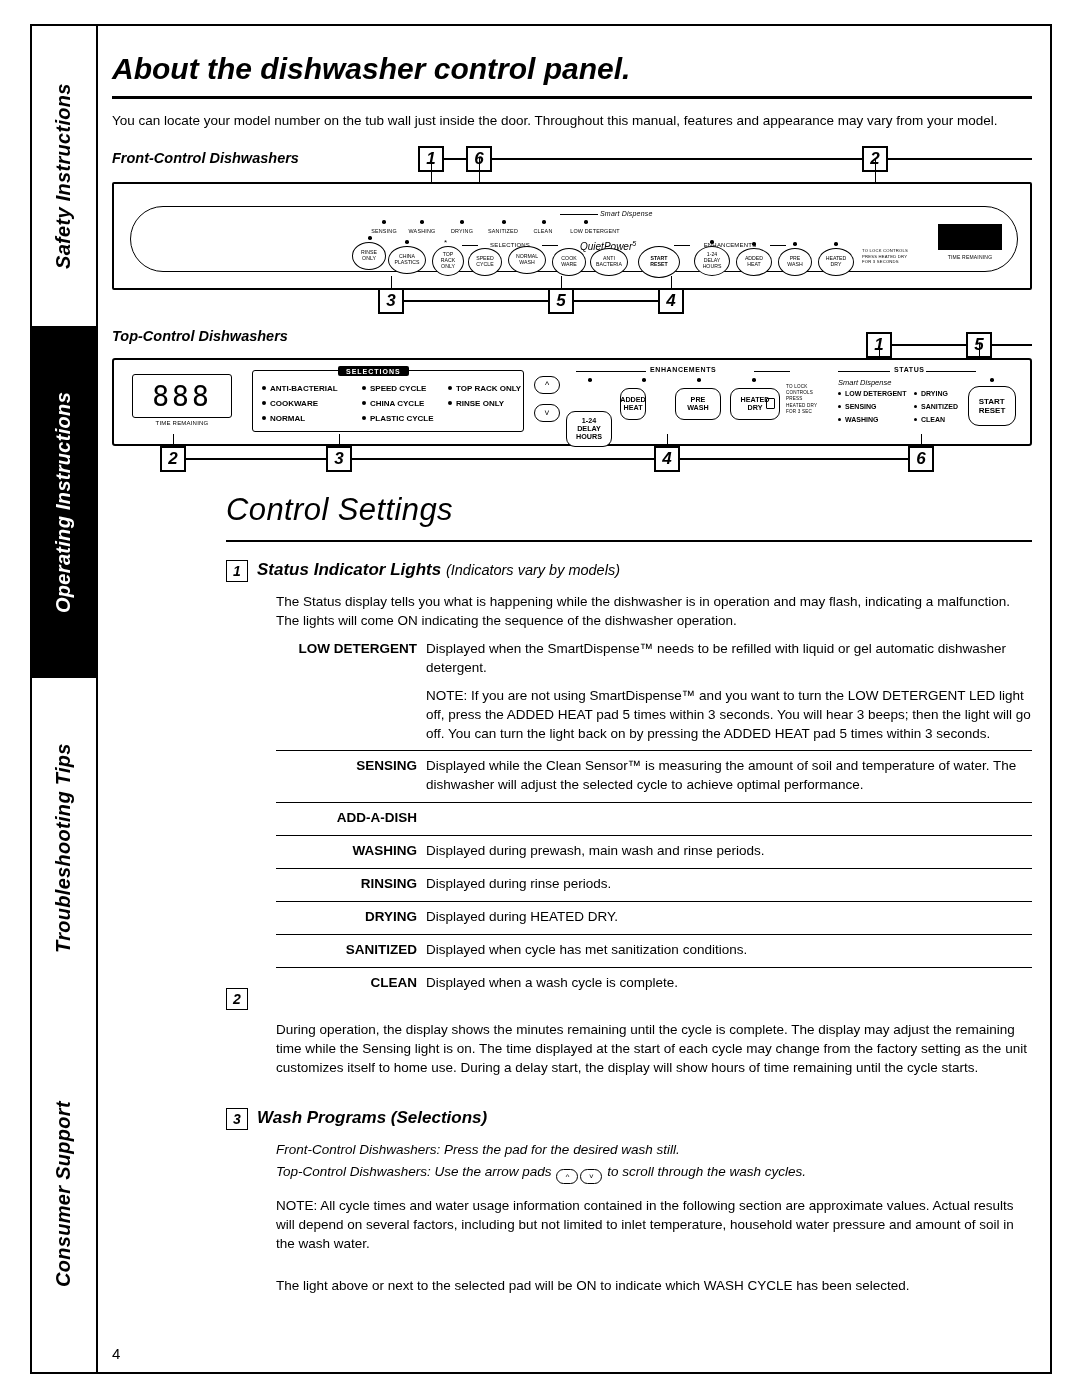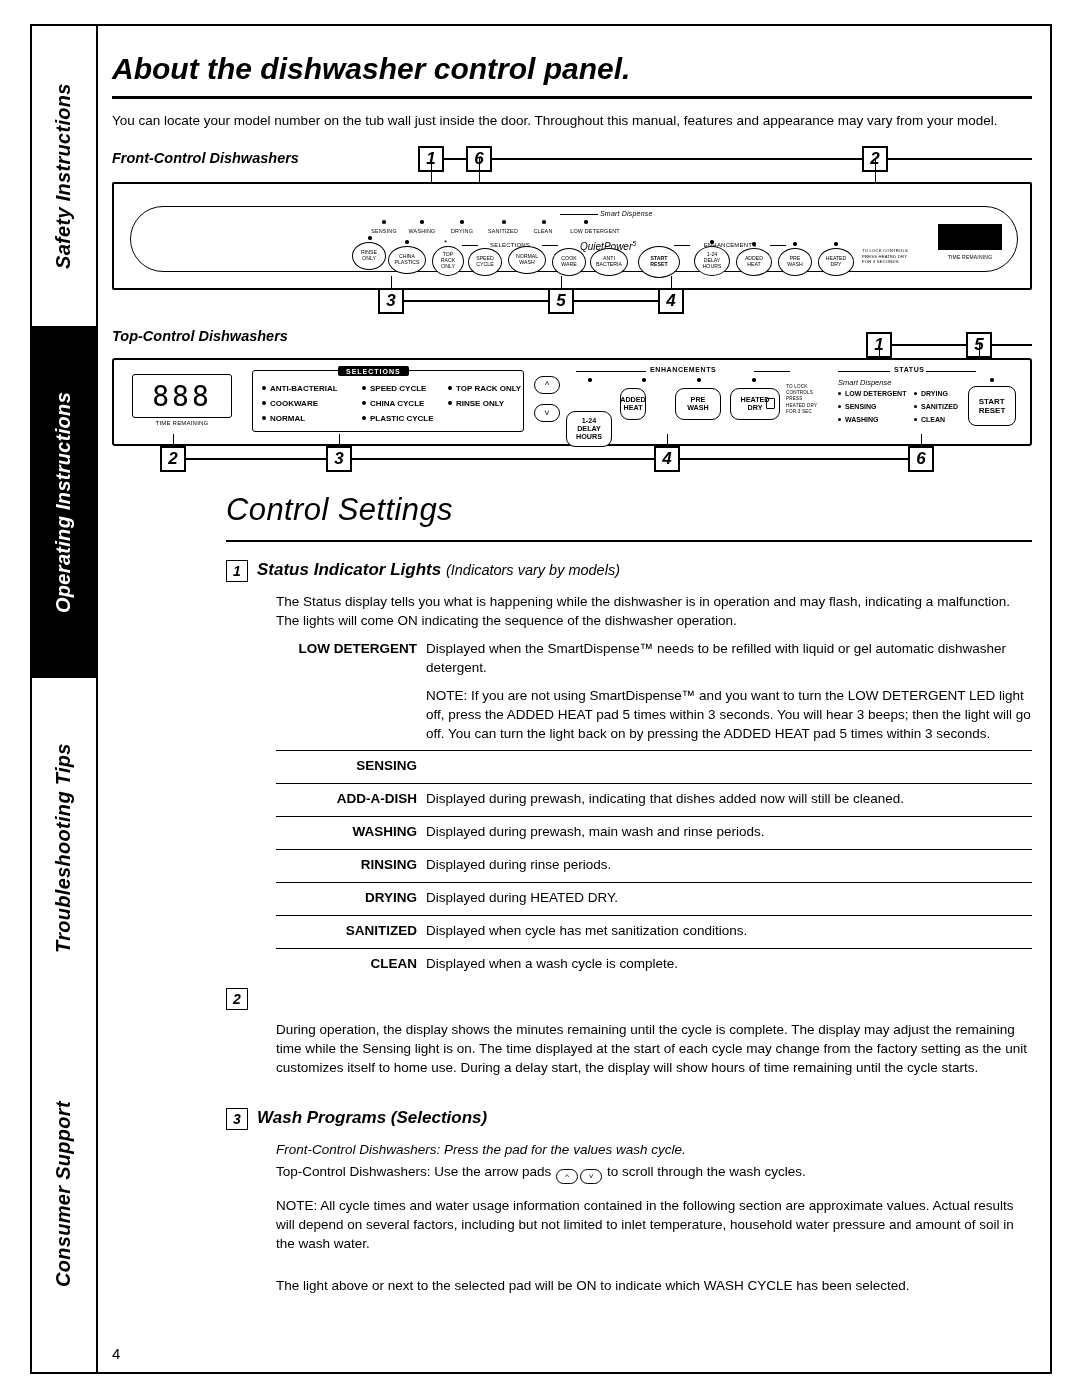--- a/index.html
+++ b/index.html
@@ -360,7 +360,7 @@
   <div class="selitem" style="left:800px; top:56px; font-size:7px;"><span class="d" style="width:3px;height:3px;"></span><span>CLEAN</span></div>
 
   <div class="dot" style="left:876px; top:18px;"></div>
-  <div class="startbtn" style="left:854px; top:26px; white-space:pre;">START
+  <div class="startbtn" style="left:854px; top:26px; white-space:pre;border-radius:11px;">START
 RESET</div>
 </div>
 

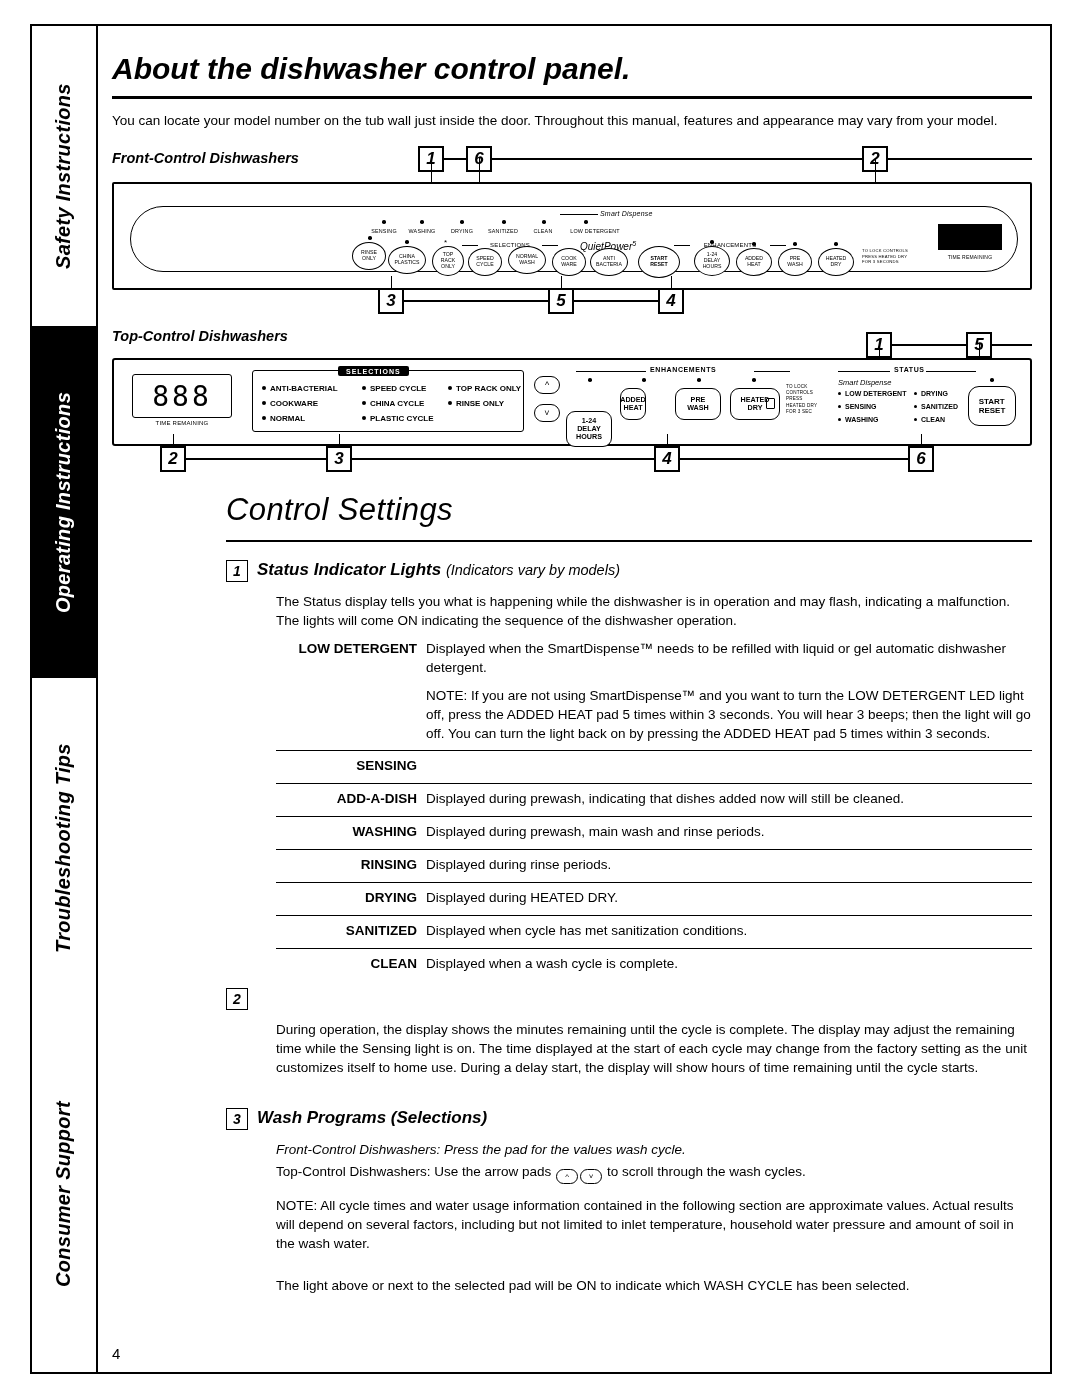--- a/index.html
+++ b/index.html
@@ -399,6 +399,7 @@
   </div>
   <div class="defrow">
     <div class="defterm">SENSING</div>
+    <div class="defbody">Displayed while the Clean Sensor™ is measuring the amount of soil and temperature of water. The dishwasher will adjust the selected cycle to achieve optimal performance.</div>
   </div>
   <div class="defrow">
     <div class="defterm">ADD-A-DISH</div>

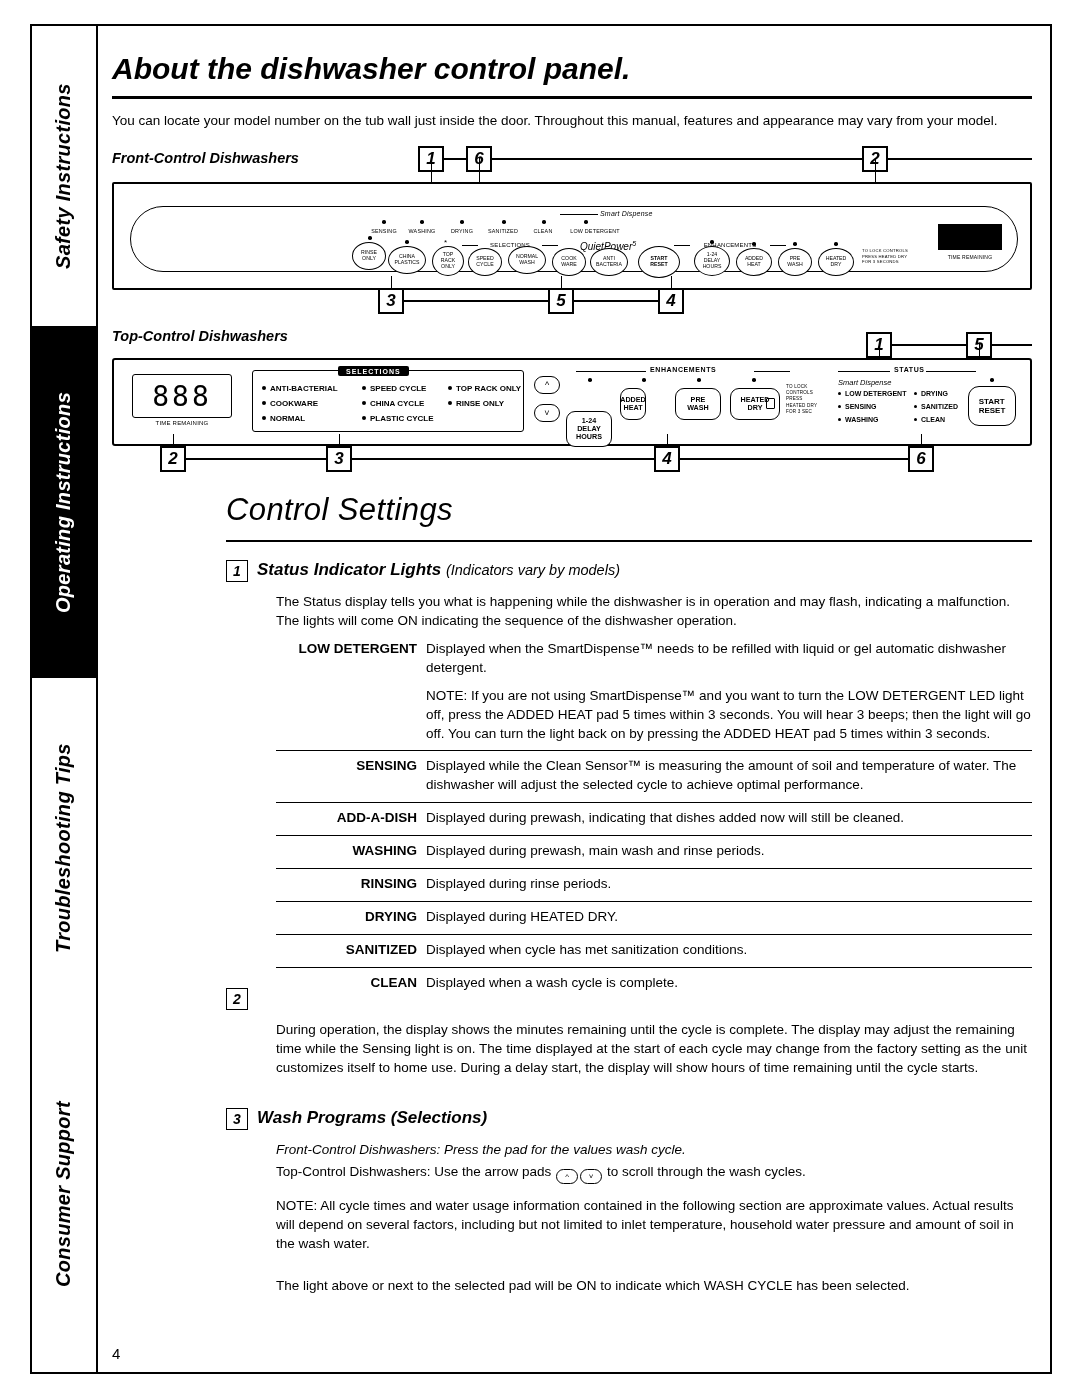--- a/index.html
+++ b/index.html
@@ -403,7 +403,6 @@
   </div>
   <div class="defrow">
     <div class="defterm">ADD-A-DISH</div>
-    <div class="defbody">Displayed during prewash, indicating that dishes added now will still be cleaned.</div>
   </div>
   <div class="defrow">
     <div class="defterm">WASHING</div>

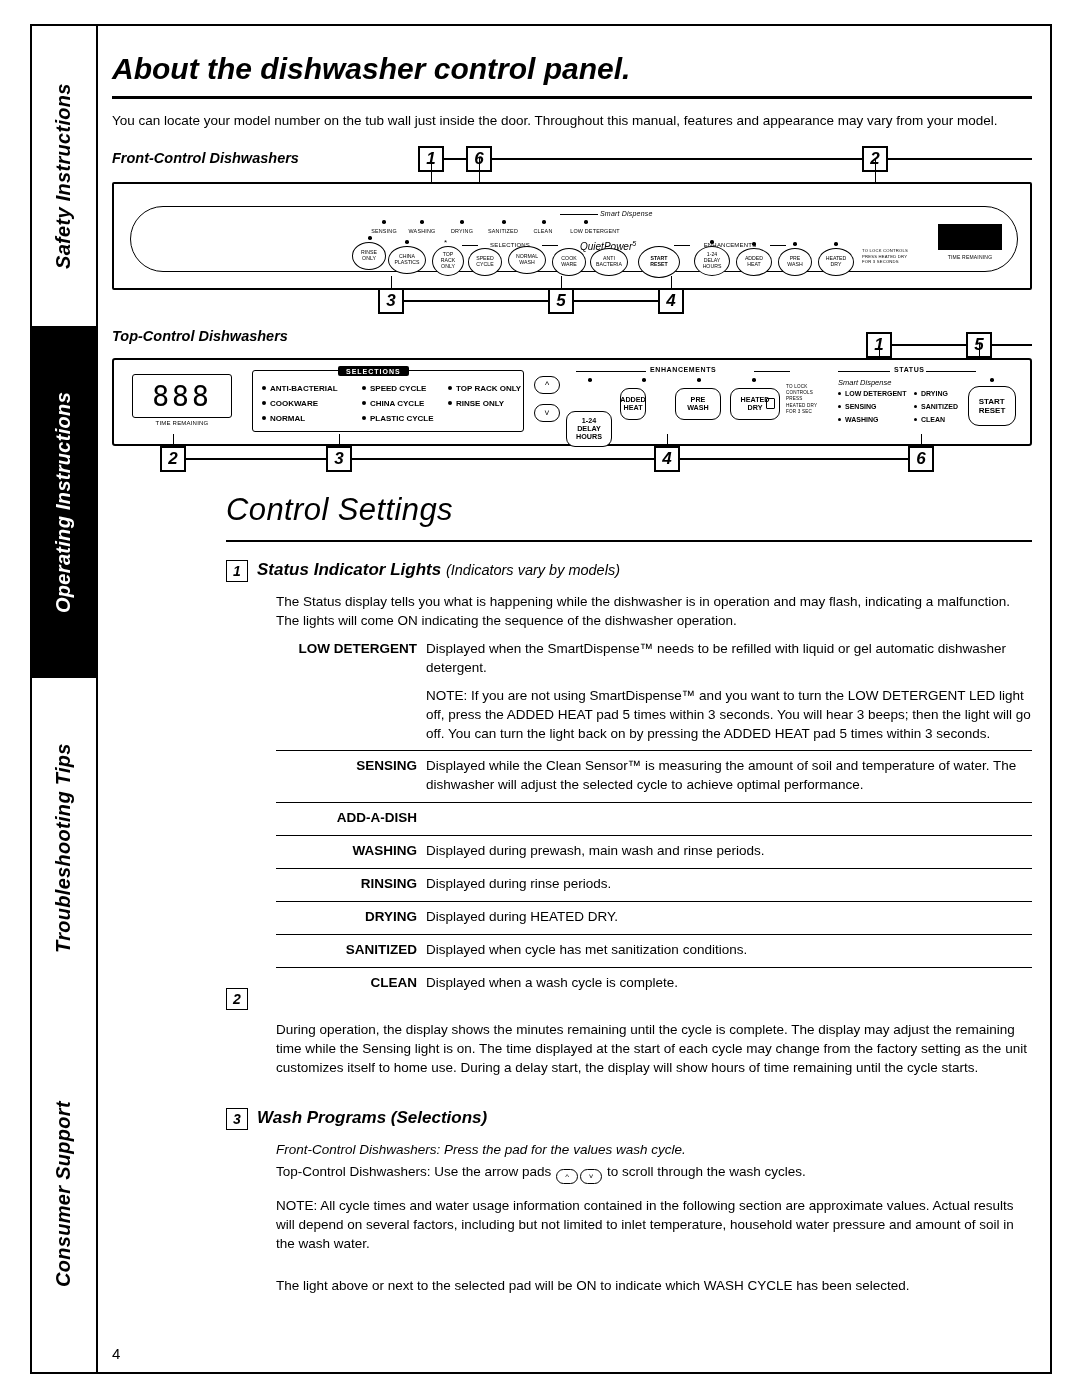--- a/index.html
+++ b/index.html
@@ -438,7 +438,7 @@
     <span style="font-weight:bold; font-style:italic;">(Selections)</span>
   </div>
 </div>
-<div class="para" style="left:276px; top:1140px; width:756px; font-style:italic;">Front-Control Dishwashers: Press the pad for the values wash cycle.</div>
+<div class="para" style="left:276px; top:1140px; width:756px; font-style:italic;">Front-Control Dishwashers: Press the pad for the desired wash still.</div>
 <div class="para" style="left:276px; top:1162px; width:756px; ">
   <span>Top-Control Dishwashers: Use the arrow pads</span>
   <span class="arrow-inline">^</span><span class="arrow-inline">˅</span>

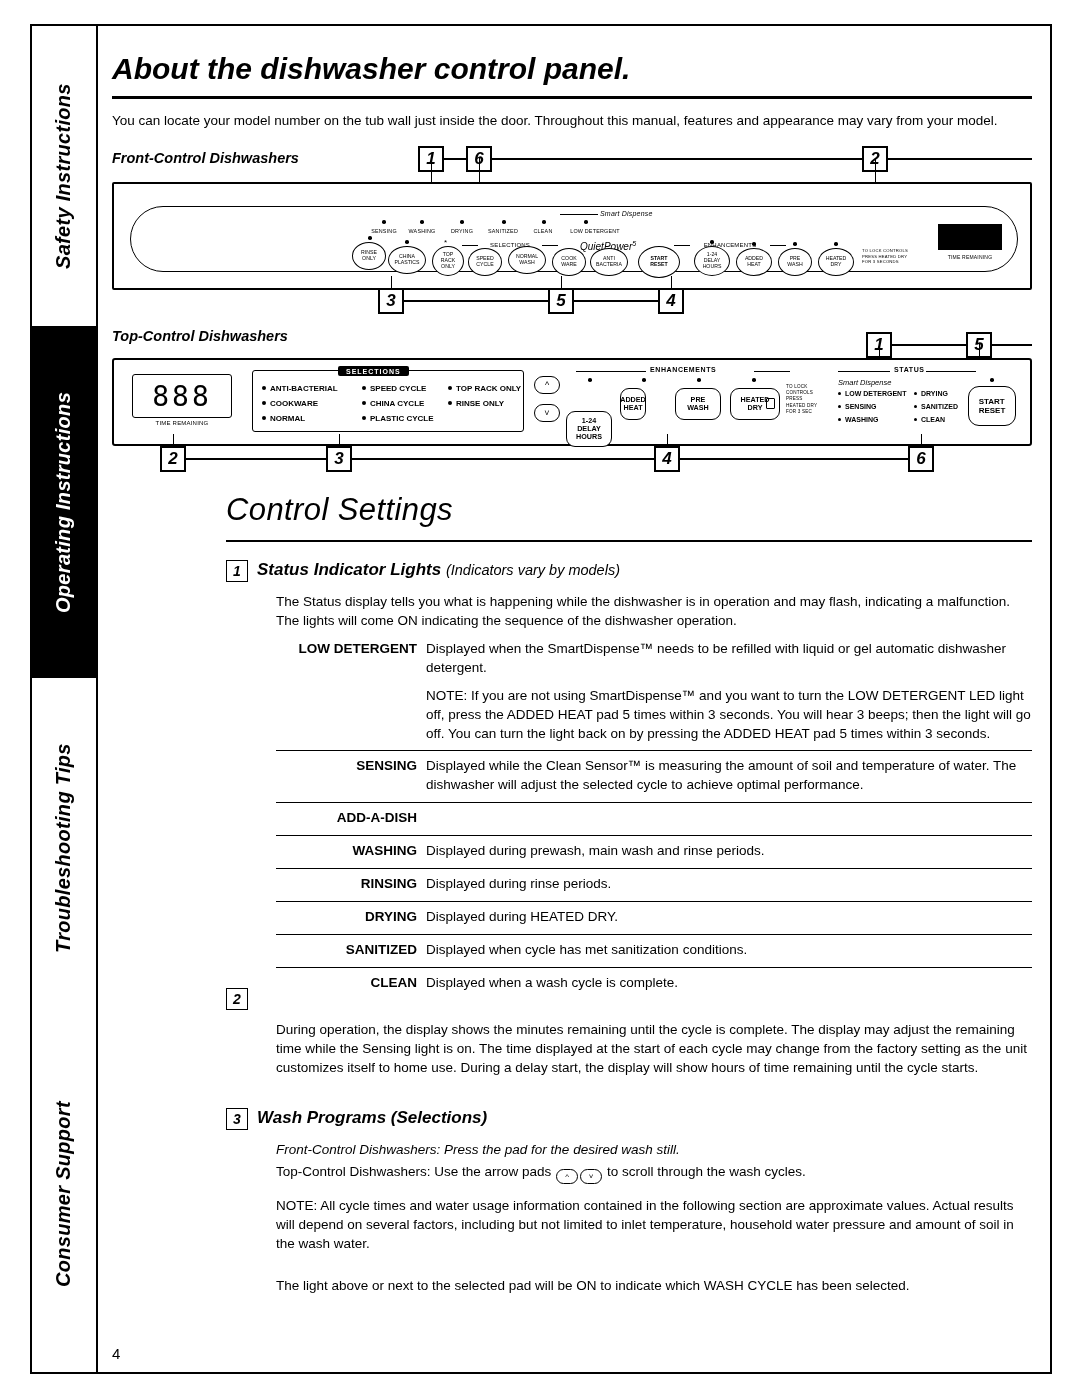--- a/index.html
+++ b/index.html
@@ -439,7 +439,7 @@
   </div>
 </div>
 <div class="para" style="left:276px; top:1140px; width:756px; font-style:italic;">Front-Control Dishwashers: Press the pad for the desired wash still.</div>
-<div class="para" style="left:276px; top:1162px; width:756px; ">
+<div class="para" style="left:276px; top:1162px; width:756px; font-style:italic;">
   <span>Top-Control Dishwashers: Use the arrow pads</span>
   <span class="arrow-inline">^</span><span class="arrow-inline">˅</span>
   <span>to scroll through the wash cycles.</span>

